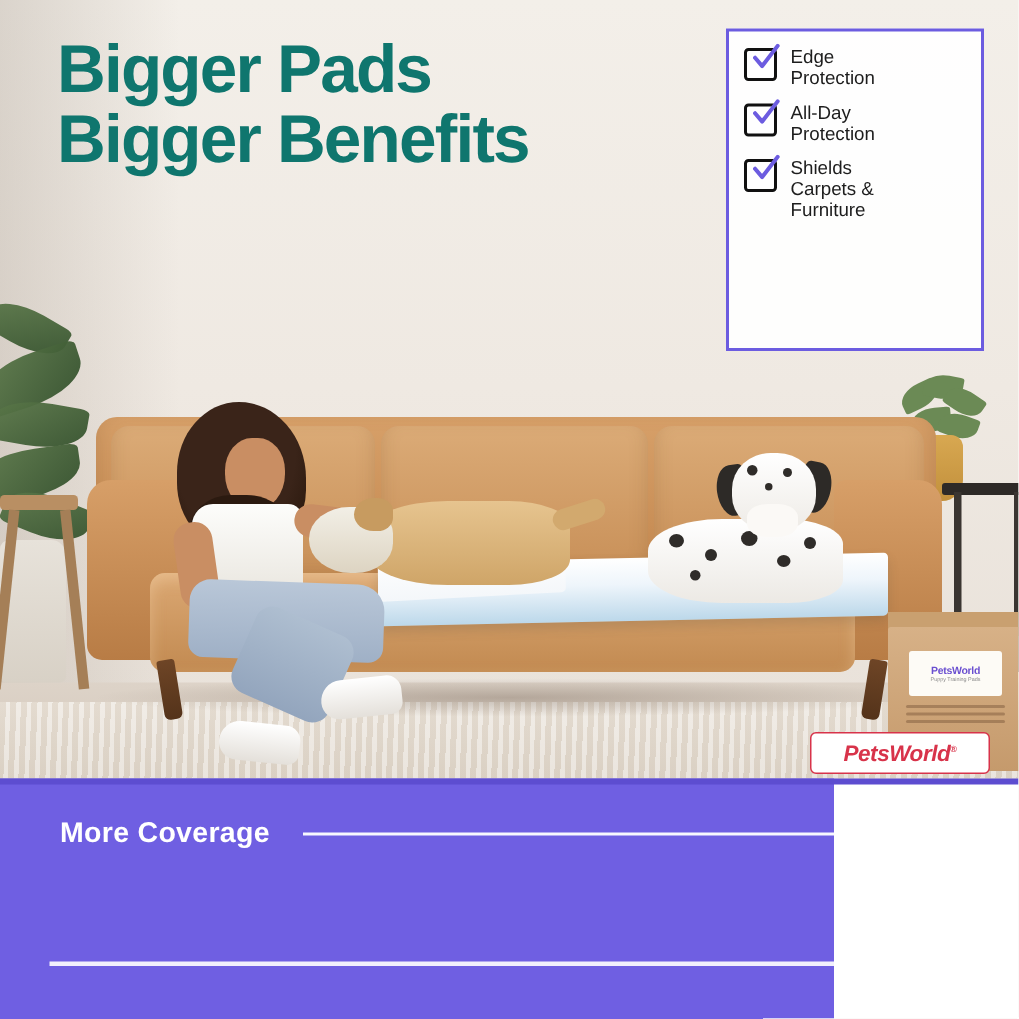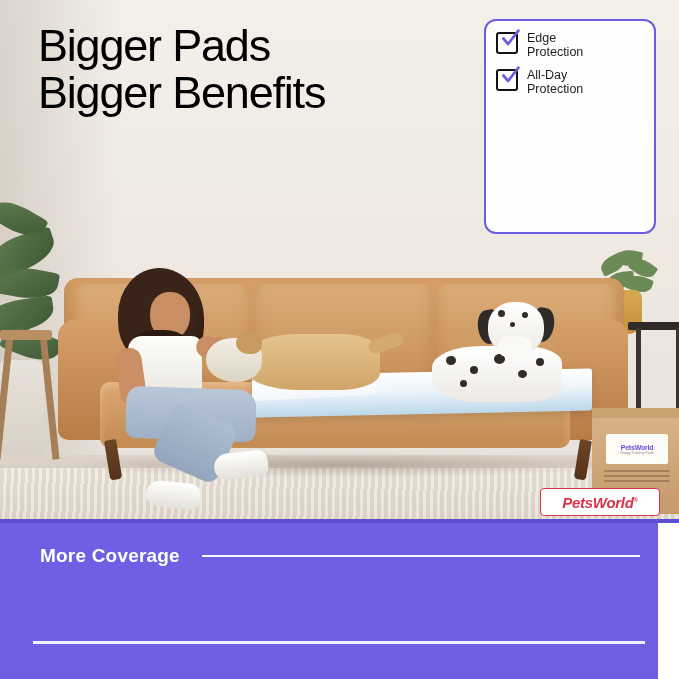--- a/index.html
+++ b/index.html
@@ -270,9 +270,9 @@
   
   .headline {
     position: absolute; left: 38px; top: 22px;
-    color: #000000;
+    color: #0f766e;
     font-size: 45px; line-height: 47px;
-    font-weight: normal;
+    font-weight: bold;
     letter-spacing: -1.2px;
     white-space: pre;
   }

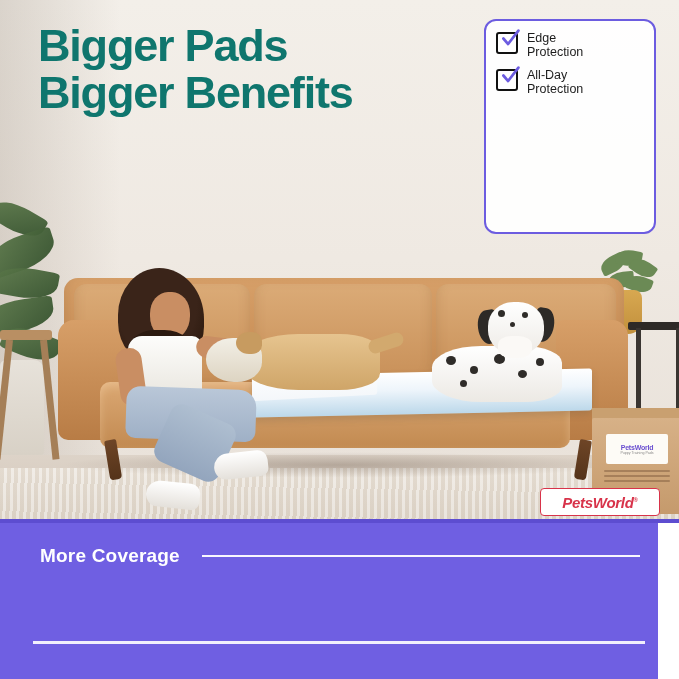--- a/index.html
+++ b/index.html
@@ -283,7 +283,7 @@
     width: 172px; height: 215px;
     background: rgba(255,255,255,0.93);
     border: 2px solid #6c5ce0;
-    border-radius: 12px;
+    border-radius: 0;
     padding: 10px 8px 8px 10px;
   }
   .feature-row {

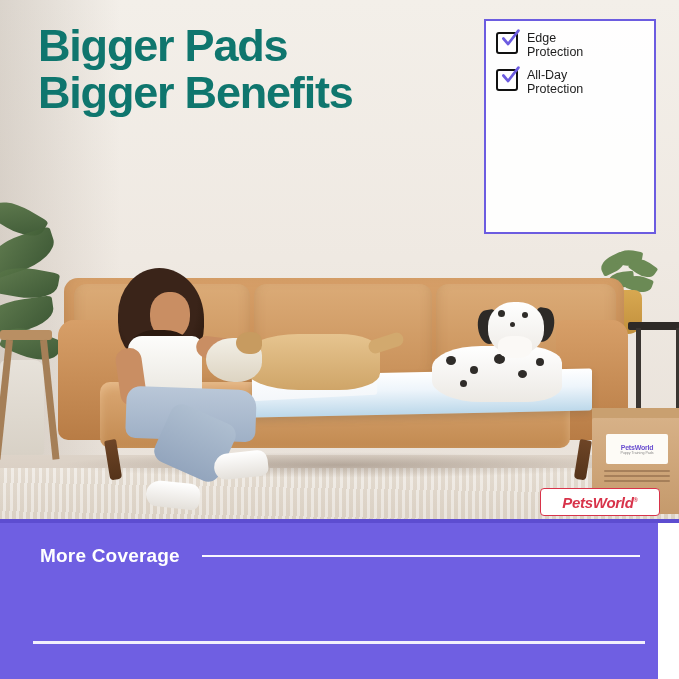--- a/index.html
+++ b/index.html
@@ -476,6 +476,16 @@
       </div>
 
 
+      <div class="feature-row">
+        <span class="check-box">
+          <svg class="check-mark" viewBox="0 0 24 24" fill="none" xmlns="http://www.w3.org/2000/svg">
+            <path d="M3 12 L9 19 L22 2" stroke="#6c5ce0" stroke-width="3.4" stroke-linecap="round" stroke-linejoin="round"></path>
+          </svg>
+        </span>
+        <span class="feature-text">Shields
+Carpets &amp;
+Furniture</span>
+      </div>
 
     </div>
   </div>

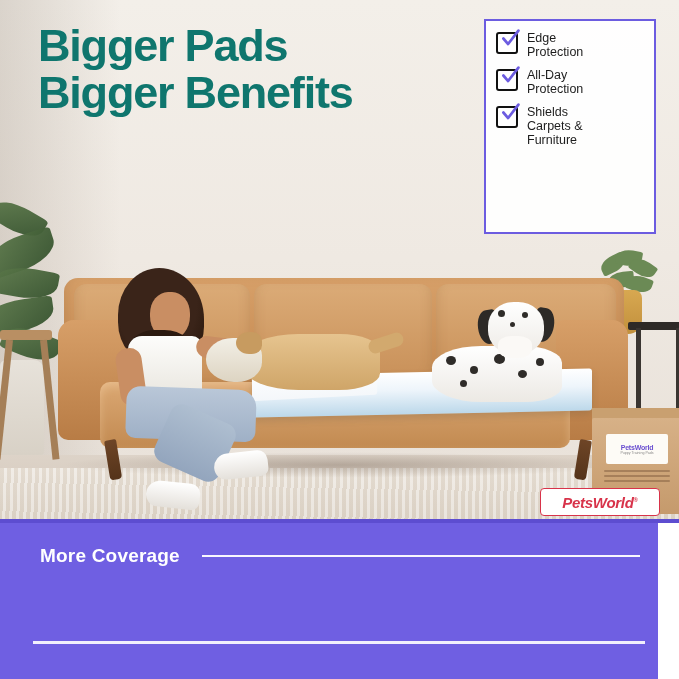--- a/index.html
+++ b/index.html
@@ -326,7 +326,7 @@
 
   
   .band {
-    position: absolute; left: 0; top: 519px; width: 658px; height: 160px;
+    position: absolute; left: 0; top: 519px; width: 556px; height: 160px;
     background: #6f5fe2;
   }
   .band-top {

